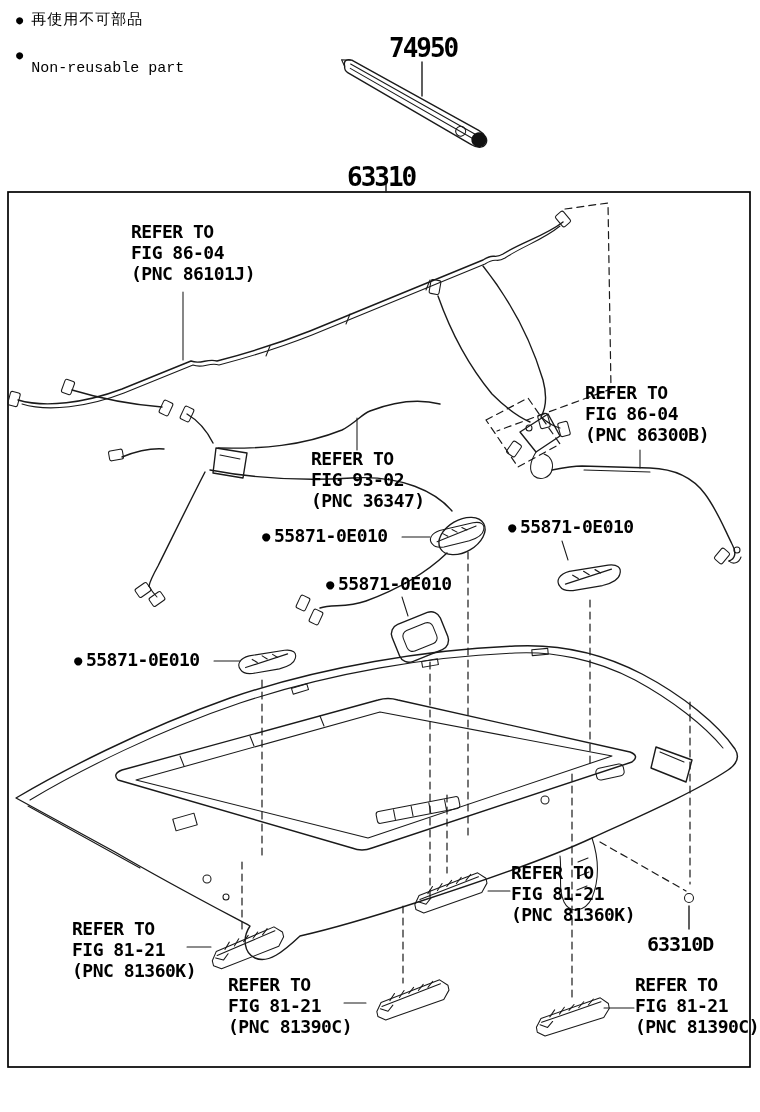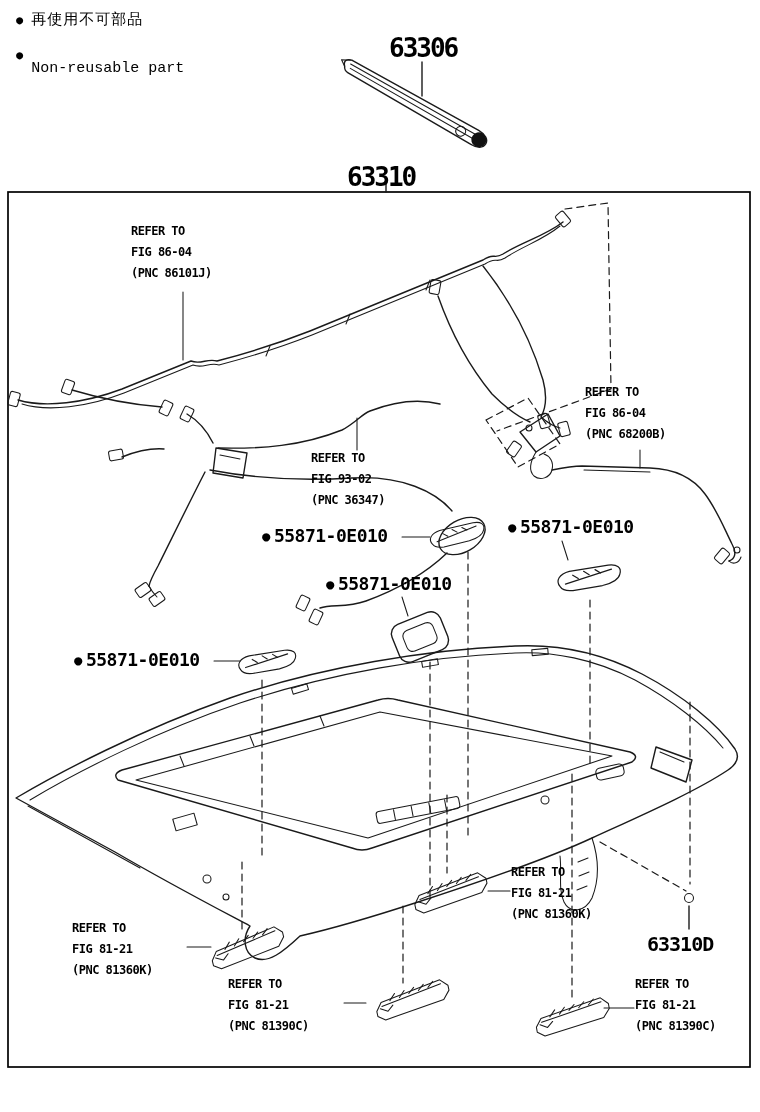--- a/index.html
+++ b/index.html
@@ -228,7 +228,7 @@
     <span class="en">Non-reusable part</span>
   </div>
 
-  <div class="lbl big" style="left:389px;top:33px;">63306</div>
+  <div class="lbl big" style="left:389px;top:33px;">74950</div>
   <div class="lbl big" style="left:347px;top:162px;">63310</div>
   <div class="lbl mid" style="left:647px;top:932px;">63310D</div>
   <div class="lbl code" style="left:688px;top:1078px;">643393B</div>

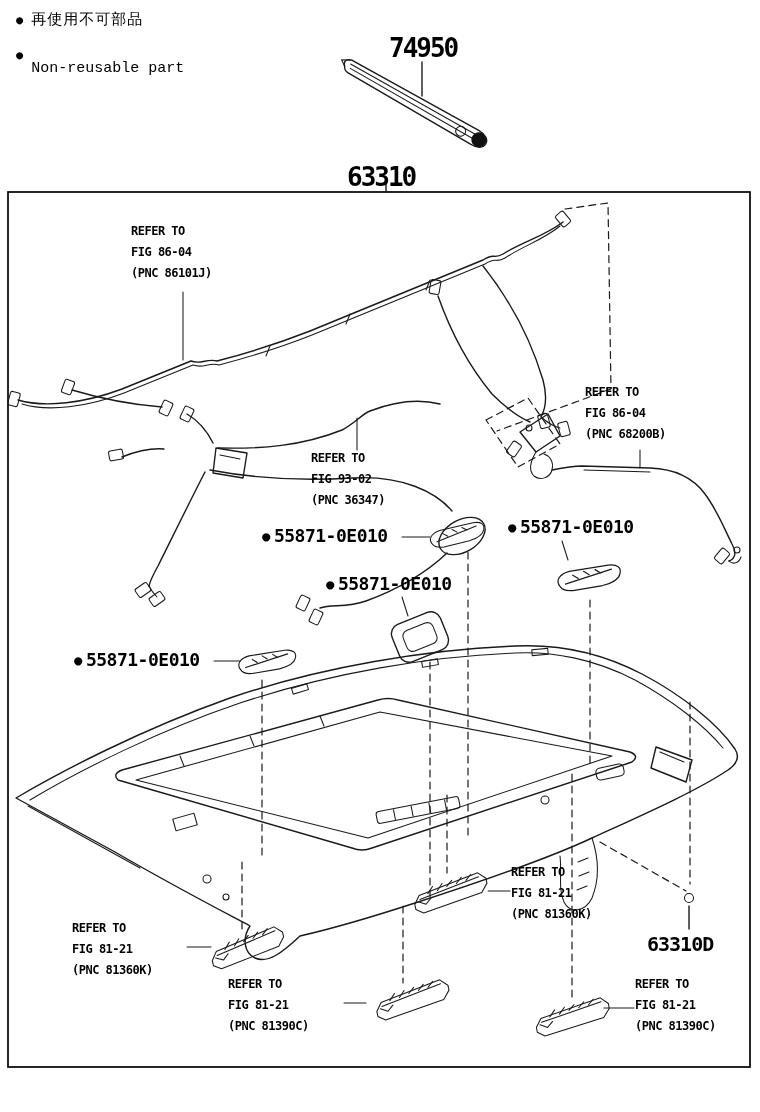--- a/index.html
+++ b/index.html
@@ -12,7 +12,7 @@
   .fillb{fill:#111;stroke:none;}
   .frame{fill:none;stroke:#000;stroke-width:1.7;}
   .lbl{position:absolute;color:#000;font-weight:bold;white-space:nowrap;z-index:2;}
-  .ref{font-size:12px;line-height:21px;letter-spacing:-0.5px;}
+  .ref{font-size:18px;line-height:21px;letter-spacing:-0.5px;}
   .big{font-size:26px;letter-spacing:-2px;}
   .mid{font-size:20px;letter-spacing:-1px;}
   .code{font-size:15px;letter-spacing:-0.5px;margin-top:35px;}

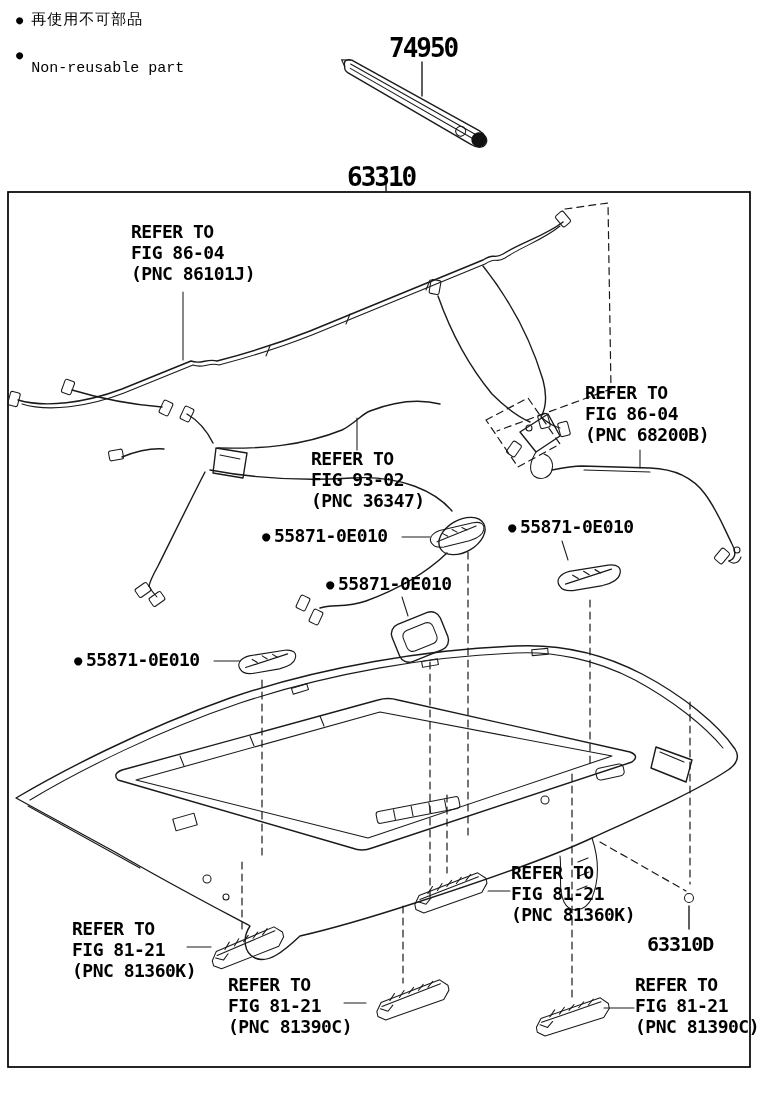--- a/index.html
+++ b/index.html
@@ -246,7 +246,7 @@
   <div class="lbl ref" style="left:585px;top:382px;">
     <span style="display:block">REFER TO</span>
     <span style="display:block">FIG 86-04</span>
-    <span style="display:block">(PNC 68200B)</span>
+    <span style="display:block">(PNC 86300B)</span>
   </div>
   <div class="lbl ref" style="left:511px;top:862px;">
     <span style="display:block">REFER TO</span>

